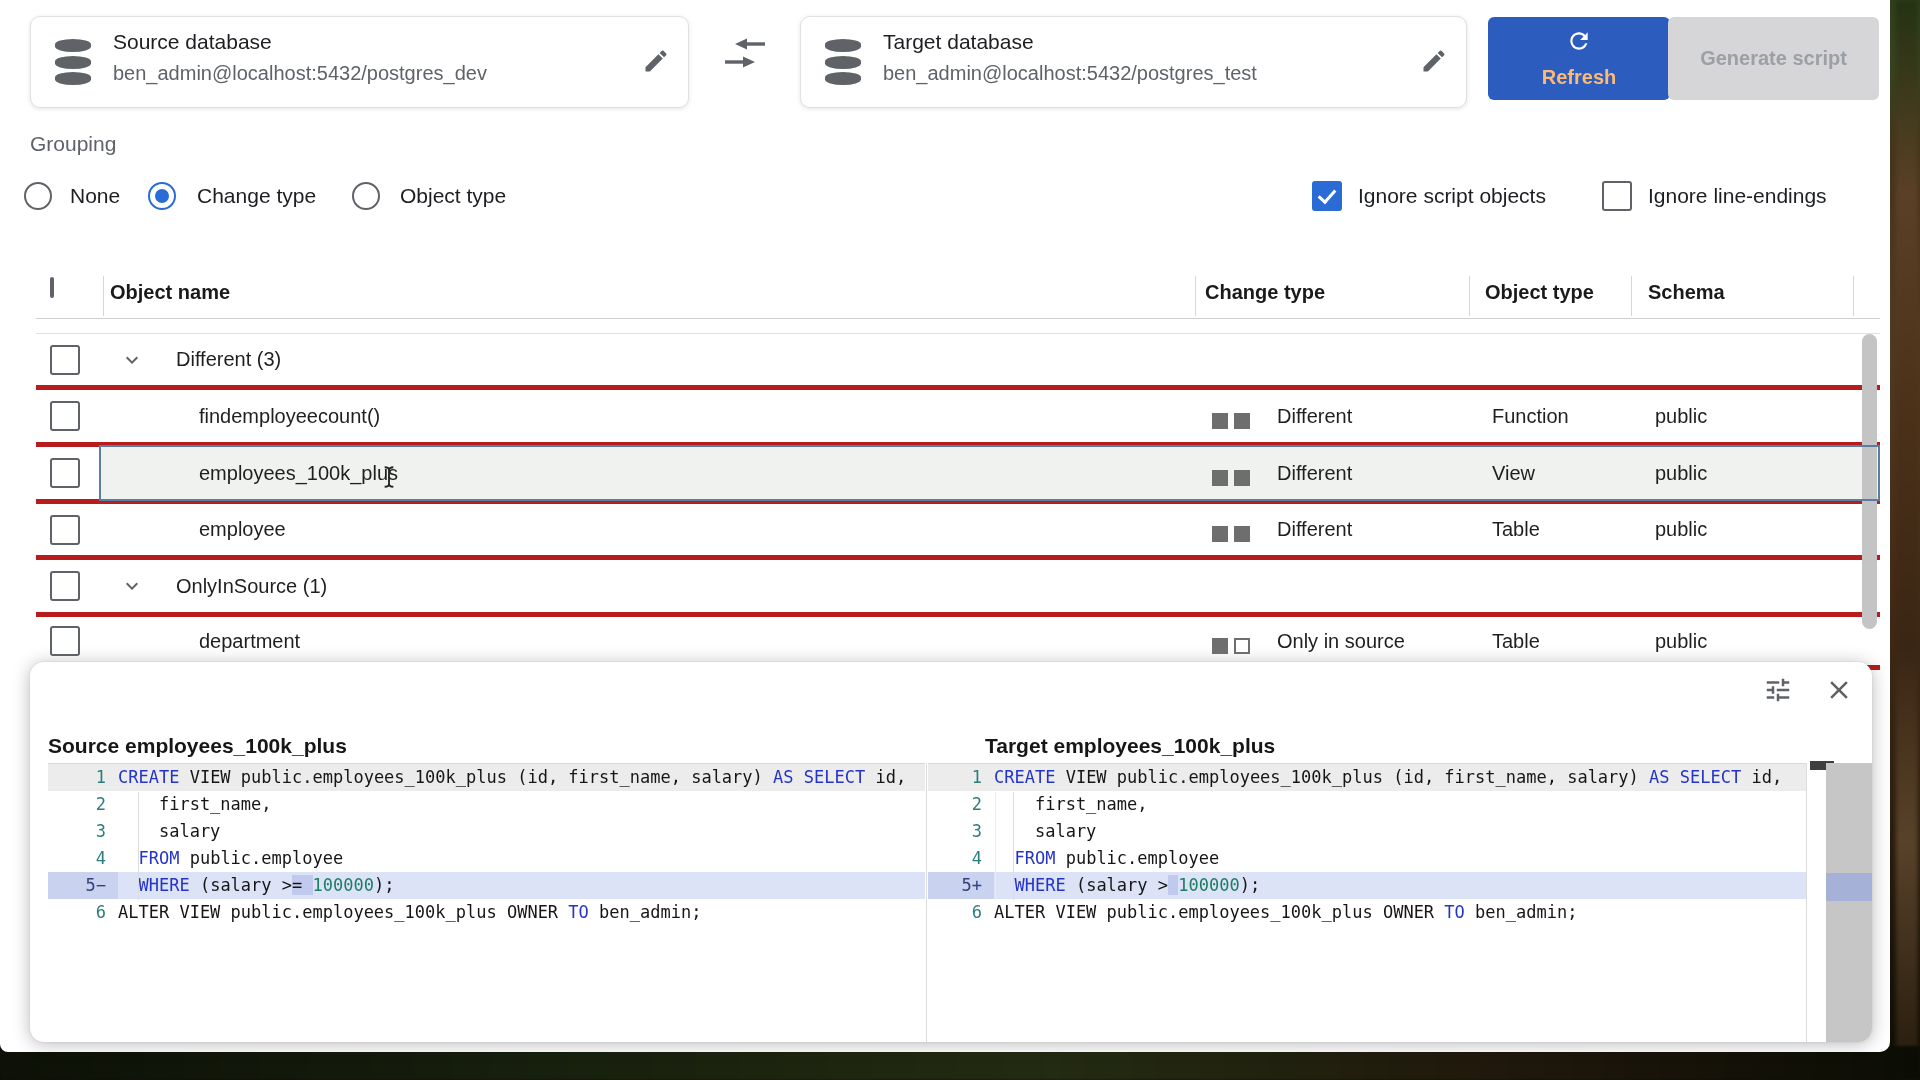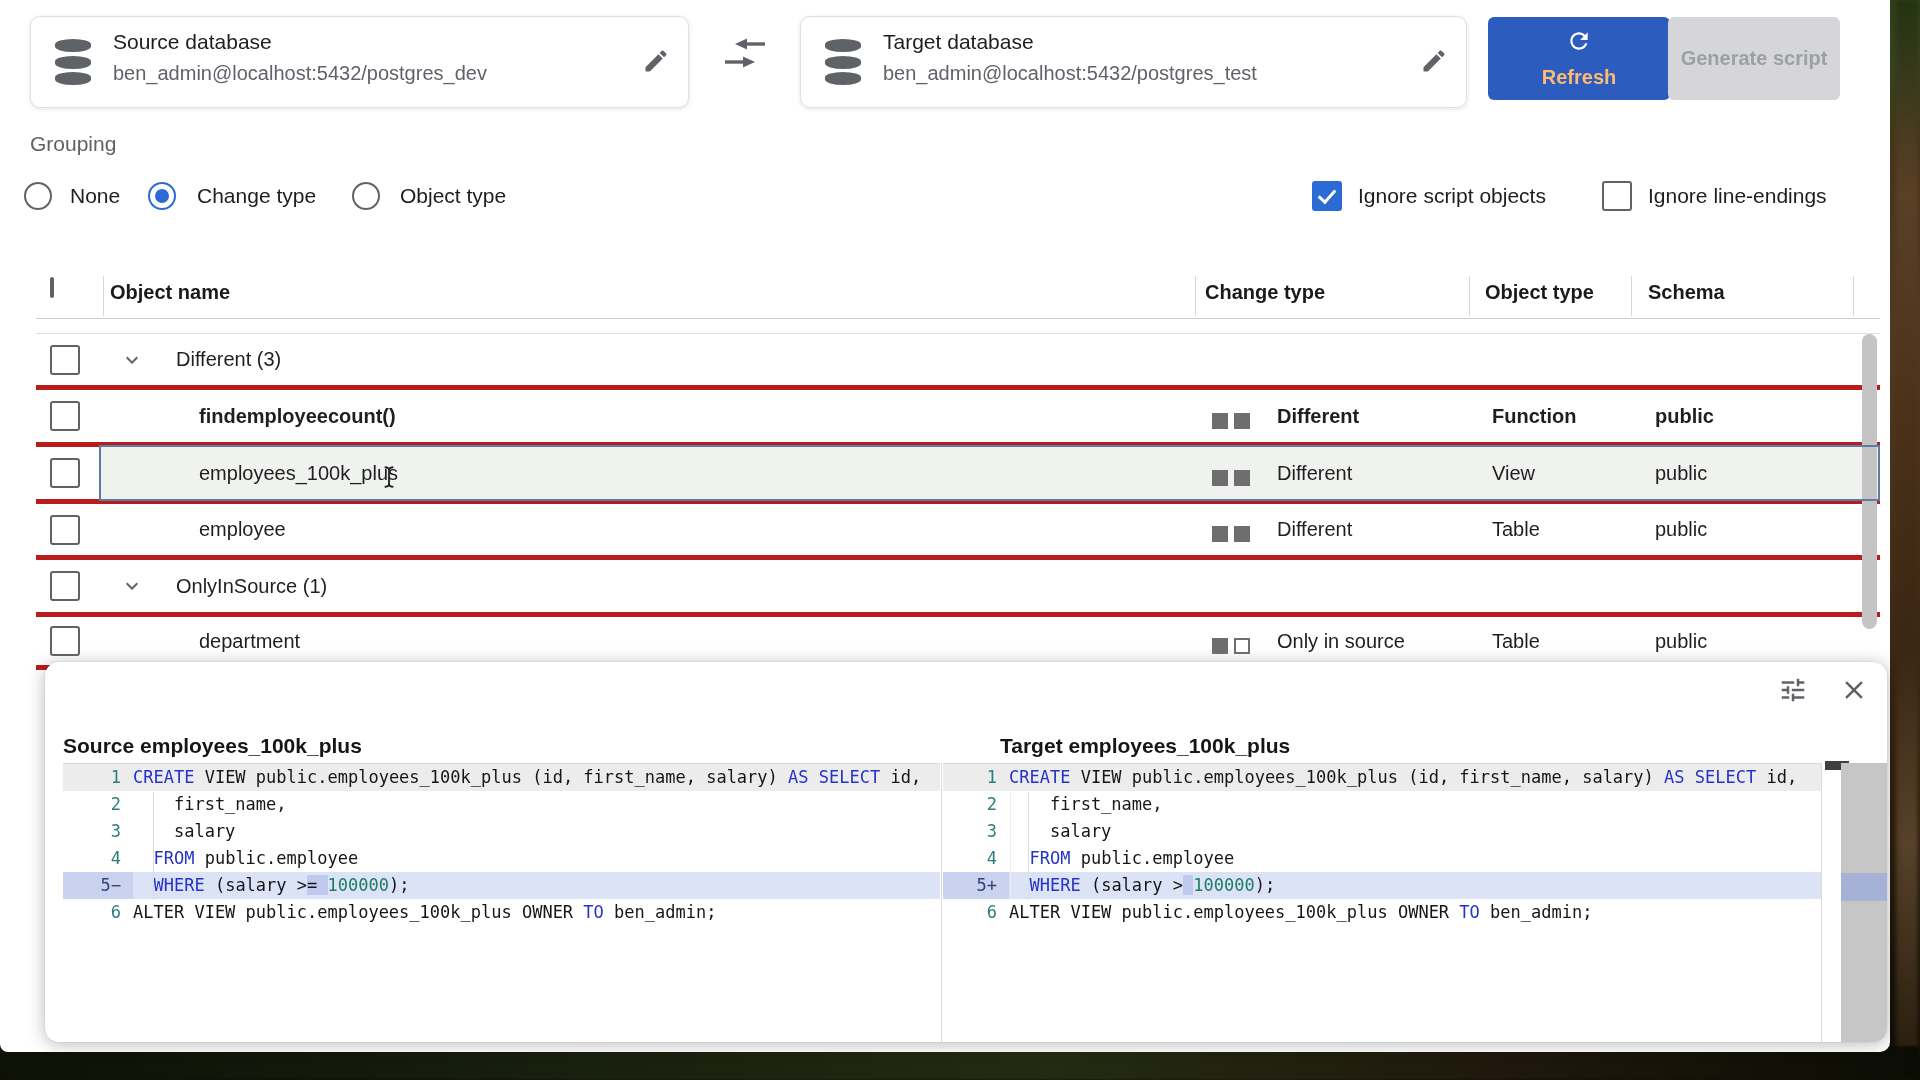--- a/index.html
+++ b/index.html
@@ -30,7 +30,7 @@
   .btn{top:17px;height:83px;border:none;border-radius:6px;font-size:20px;font-weight:600;
     font-family:"Liberation Sans",sans-serif;display:flex;align-items:center;justify-content:center;gap:12px;}
   #refresh-btn{left:1488px;width:182px;background:var(--refresh-blue);color:#fdba74;cursor:pointer;flex-direction:column;}
-  #generate-btn{left:1668px;width:172px;background:#d6d6d8;color:#9aa0a6;}
+  #generate-btn{left:1668px;width:211px;background:#d6d6d8;color:#9aa0a6;}
   
   #grouping-label{left:30px;top:132px;font-size:21px;color:#5f6368;}
   .radio-opt{top:182px;display:flex;align-items:center;gap:18px;cursor:pointer;}

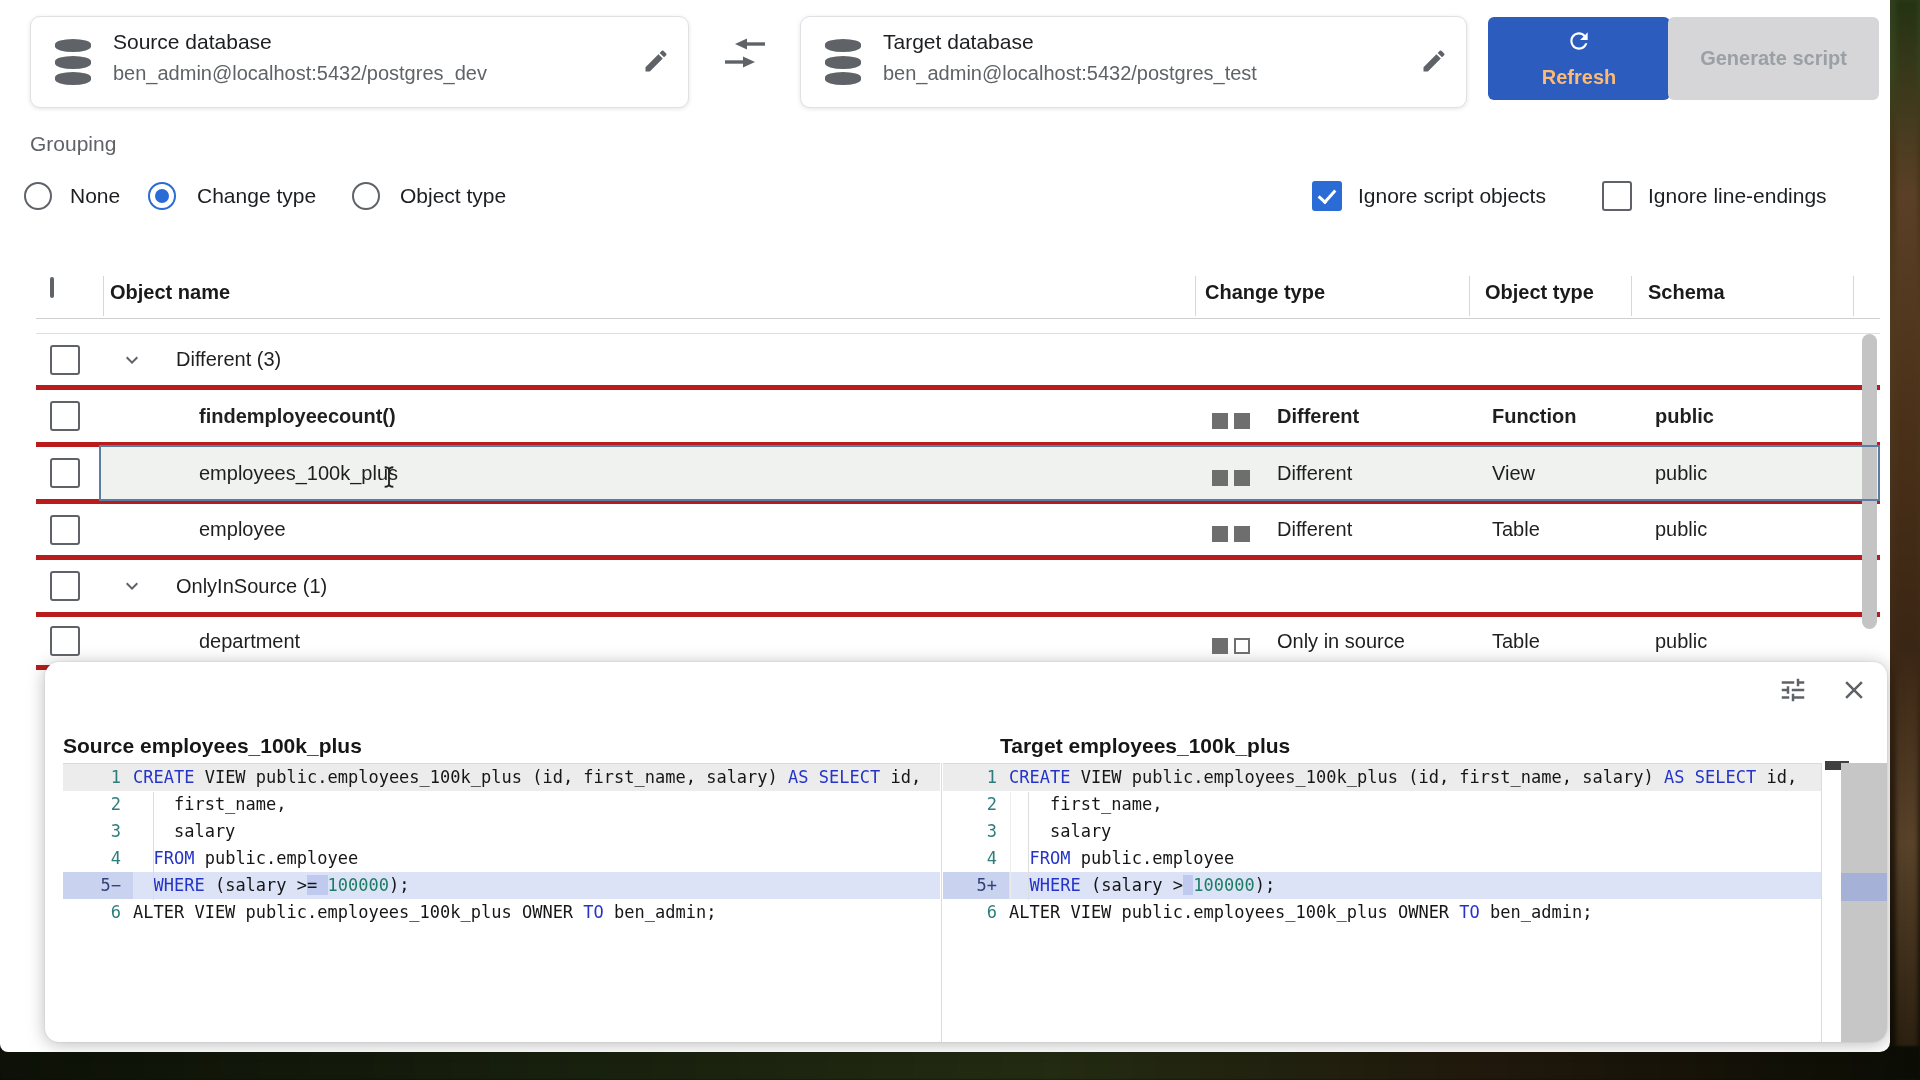--- a/index.html
+++ b/index.html
@@ -185,7 +185,7 @@
           </svg></div>
         <div class="cell" style="left: 140px; line-height: 51px;">Different (3)</div>
       </div>
-      <div class="trow" style="height: 52px; font-weight: bold;">
+      <div class="trow" style="height: 52px;">
         <div class="cb" style="top: 11px;"></div>
         <div class="cell" style="left: 163px; line-height: 52px;">findemployeecount()</div>
         <div class="cell" style="left: 1176px; top: 18px;"><span class="sq"></span><span class="sq"></span></div>

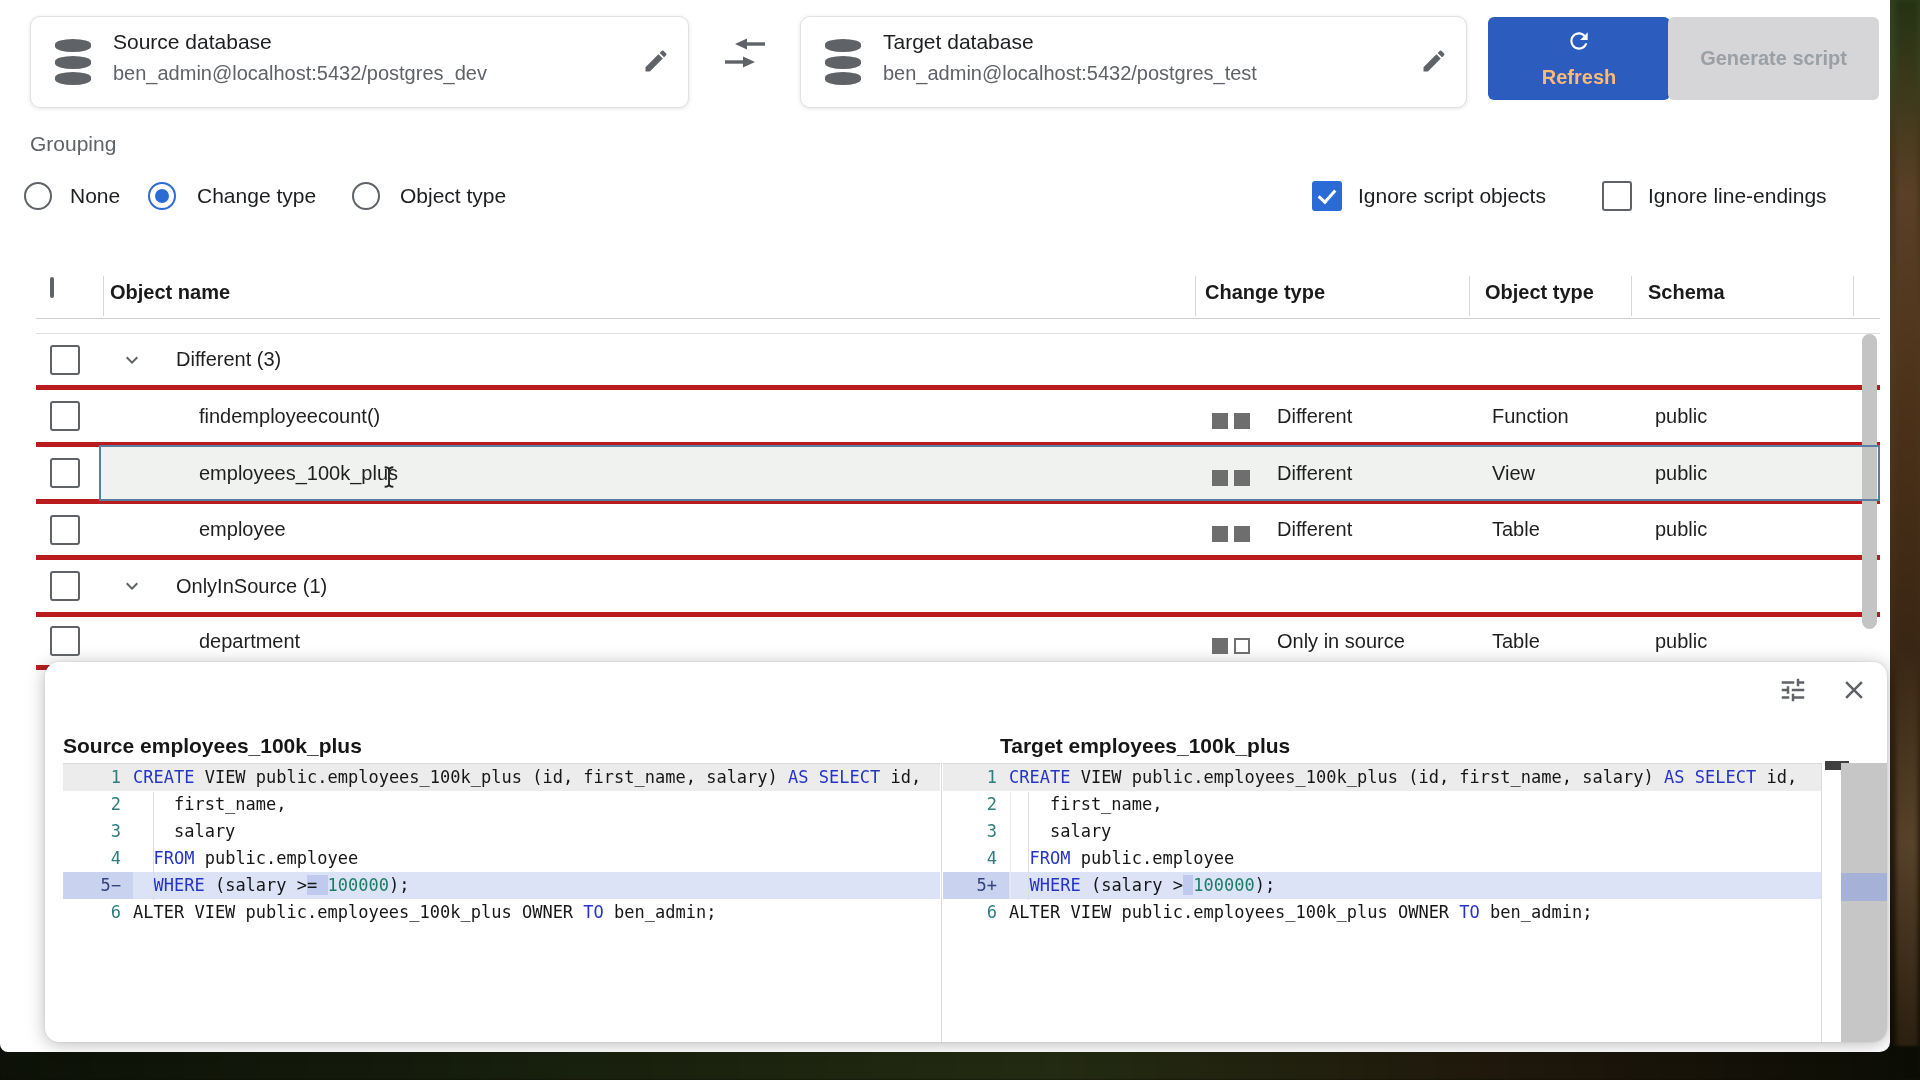--- a/index.html
+++ b/index.html
@@ -61,7 +61,7 @@
   #table-scrollbar{left:1862px;top:334px;width:15px;height:295px;border-radius:8px;background:#c4c4c4;}
   
   #diff-panel{left:30px;top:662px;width:1842px;height:380px;background:#fff;border-radius:14px;
-    box-shadow:0 2px 18px rgba(0,0,0,.28),0 0 2px rgba(0,0,0,.12);overflow:hidden;margin-left:15px;}
+    box-shadow:0 2px 18px rgba(0,0,0,.28),0 0 2px rgba(0,0,0,.12);overflow:hidden;}
   .panel-icon-btn{top:13px;width:34px;height:32px;border:none;background:transparent;cursor:pointer;padding:0;}
   #tune-btn{left:1731px;}
   #close-btn{left:1792px;}

